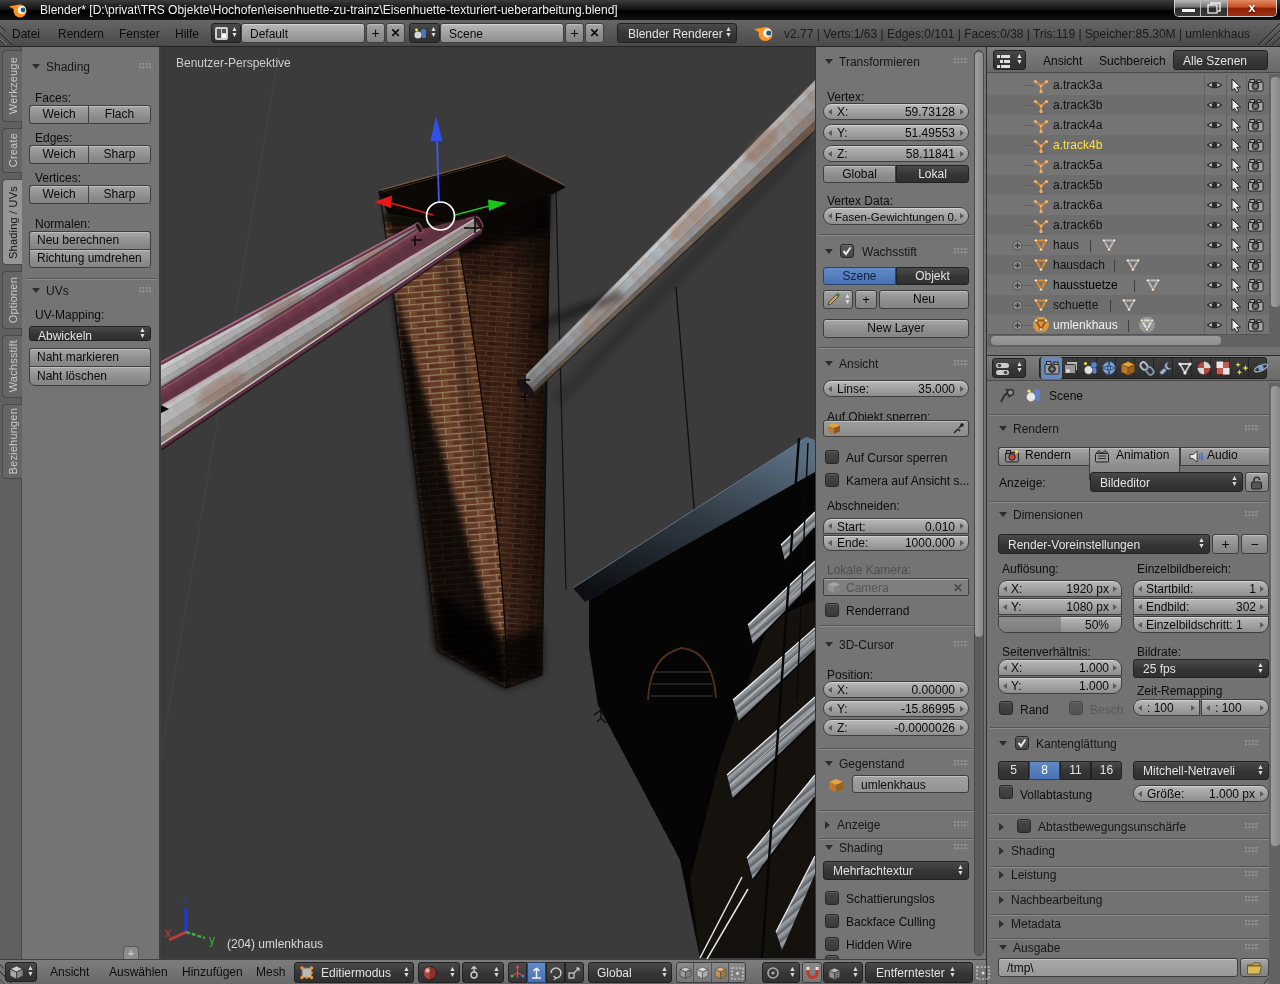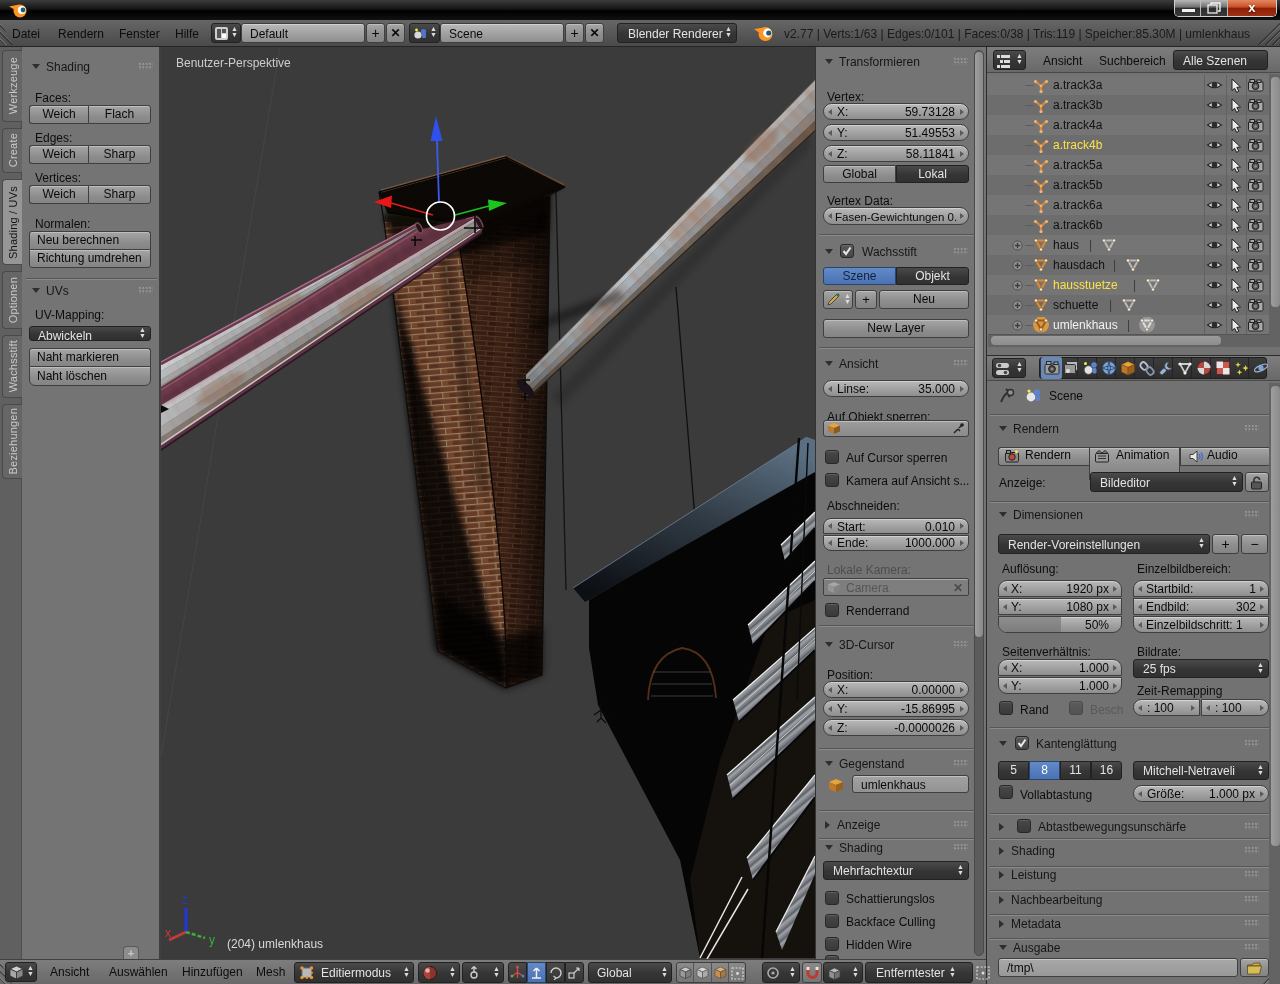--- a/index.html
+++ b/index.html
@@ -50,6 +50,7 @@
       <circle cx="15" cy="9" r="2.4" fill="#245a78"></circle>
       <path d="M1 5.5 L11 3.5 L6.5 8.5 Z" fill="#ff9421"></path>
     </svg>
+    <div class="abs" style="left:40px;top:3px;font-size:12px;color:#f0f0f0;">Blender* [D:\privat\TRS Objekte\Hochofen\eisenhuette-zu-trainz\Eisenhuette-texturiert-ueberarbeitung.blend]</div>
     <div class="abs" style="left:1174px;top:0;width:103px;height:17px;border:1px solid #cfcfcf;border-top:none;border-radius:0 0 5px 5px;overflow:hidden;display:flex;">
       <div style="flex:1;background:linear-gradient(#b9b9b9,#6f6f6f 45%,#2c2c2c 50%,#3a3a3a);border-right:1px solid #bbb;position:relative;">
           <div style="position:absolute;left:7px;top:9px;width:13px;height:3px;background:#f2f2f2;"></div>

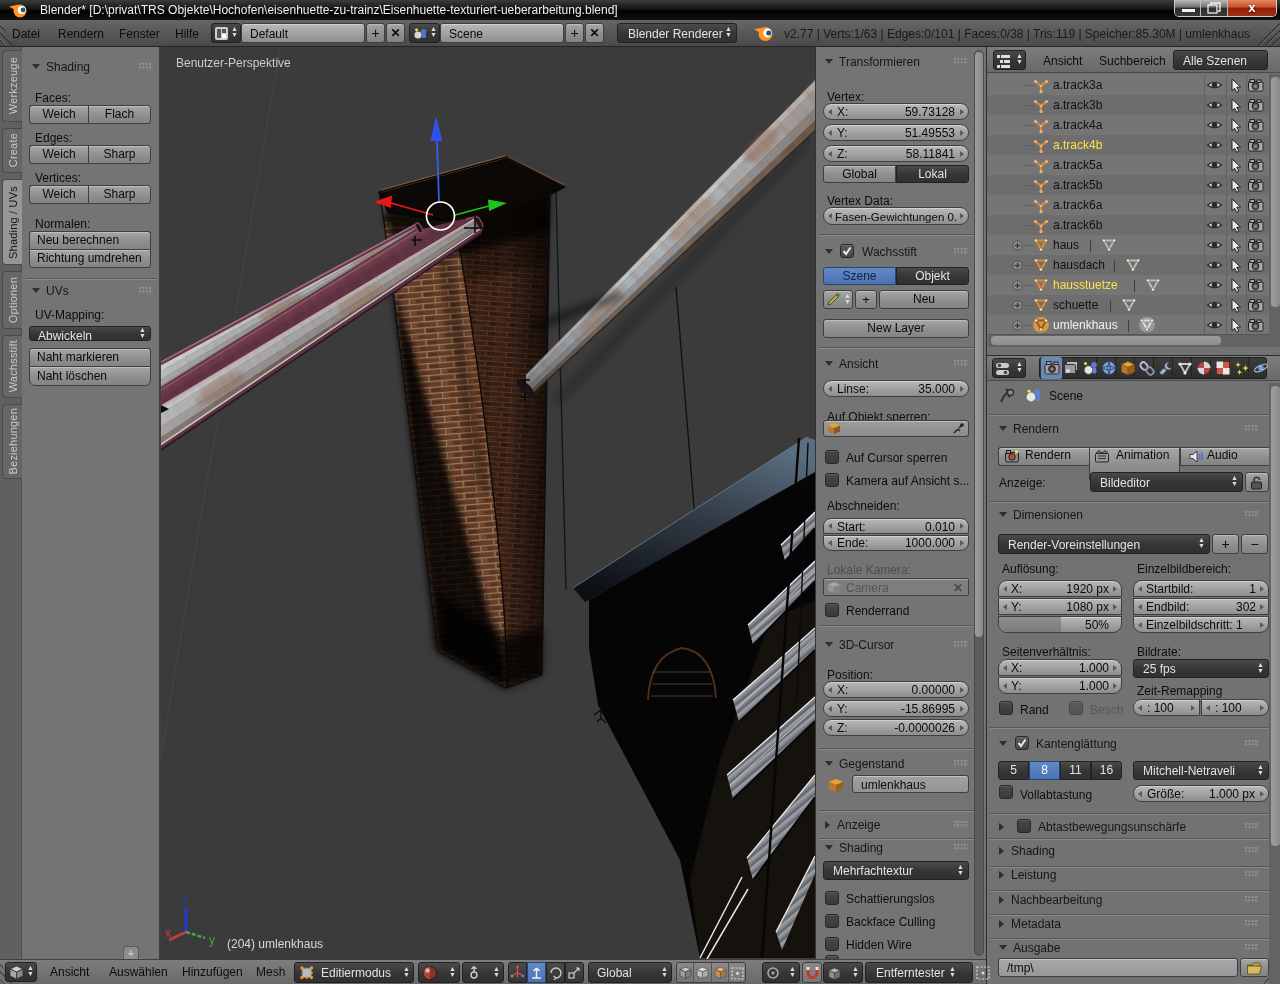--- a/index.html
+++ b/index.html
@@ -909,7 +909,7 @@
             <circle cx="13" cy="3.5" r="1.7" fill="#f5e6c8" stroke="#6b4a1e" stroke-width="0.6"></circle>
             <circle cx="8" cy="12.5" r="1.7" fill="#f5e6c8" stroke="#6b4a1e" stroke-width="0.6"></circle>
           </svg>
-          <span style="position:absolute;left:66px;top:3px;font-size:12px;color:#fde047;">hausstuetze</span>
+          <span style="position:absolute;left:66px;top:3px;font-size:12px;color:#000000;">hausstuetze</span>
           <span style="position:absolute;left:146px;top:3px;font-size:12px;color:#3c3c3c;">|</span>
           <svg width="16" height="16" style="position:absolute;left:158px;top:2px;">
             <path d="M3 3.5 L13 3.5 L8 12.5 Z" fill="none" stroke="#b9b9b9" stroke-width="2"></path>

